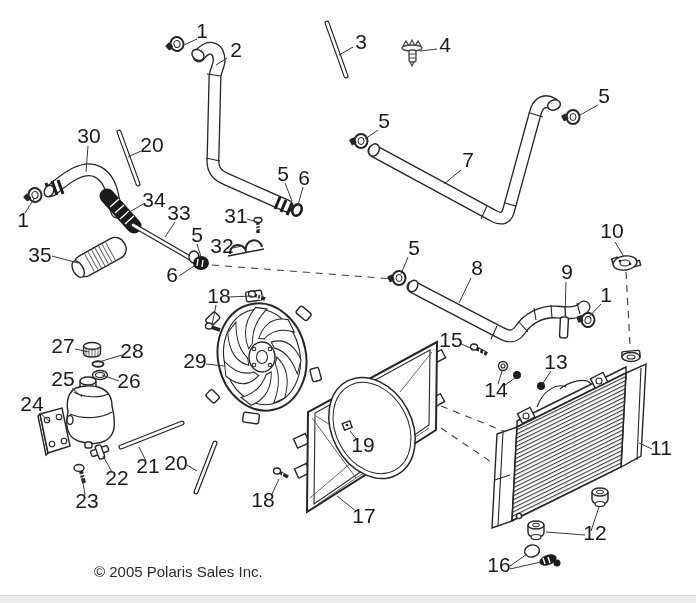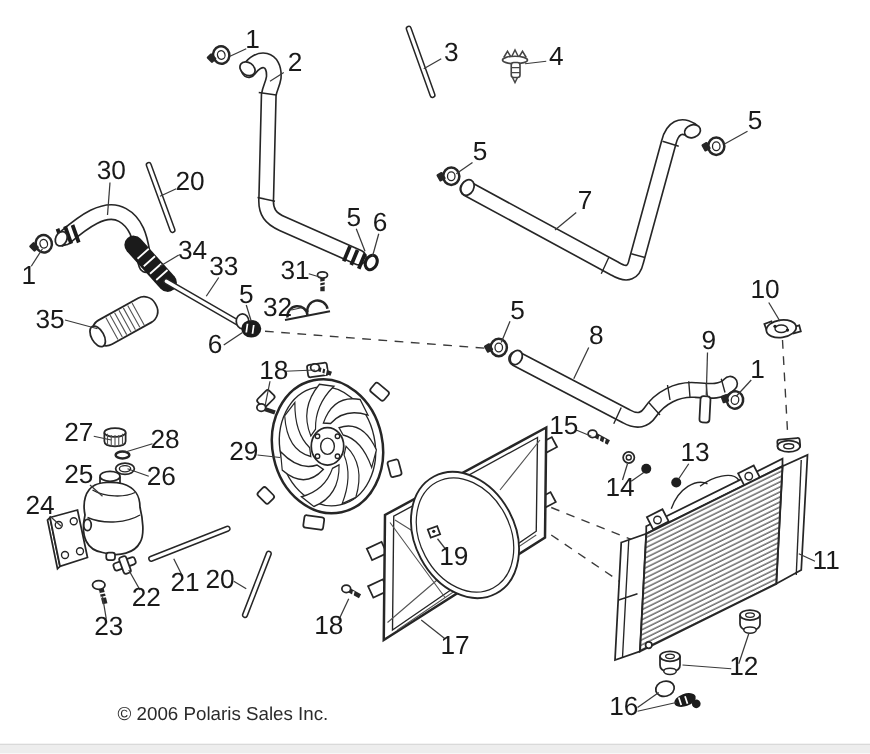--- a/index.html
+++ b/index.html
@@ -401,7 +401,7 @@
       </g>
 </svg>
 
-<div id="copyright">© 2006 Polaris Sales Inc.</div>
+<div id="copyright">© 2005 Polaris Sales Inc.</div>
 <div id="footer-bar"></div>
 </div>
 

